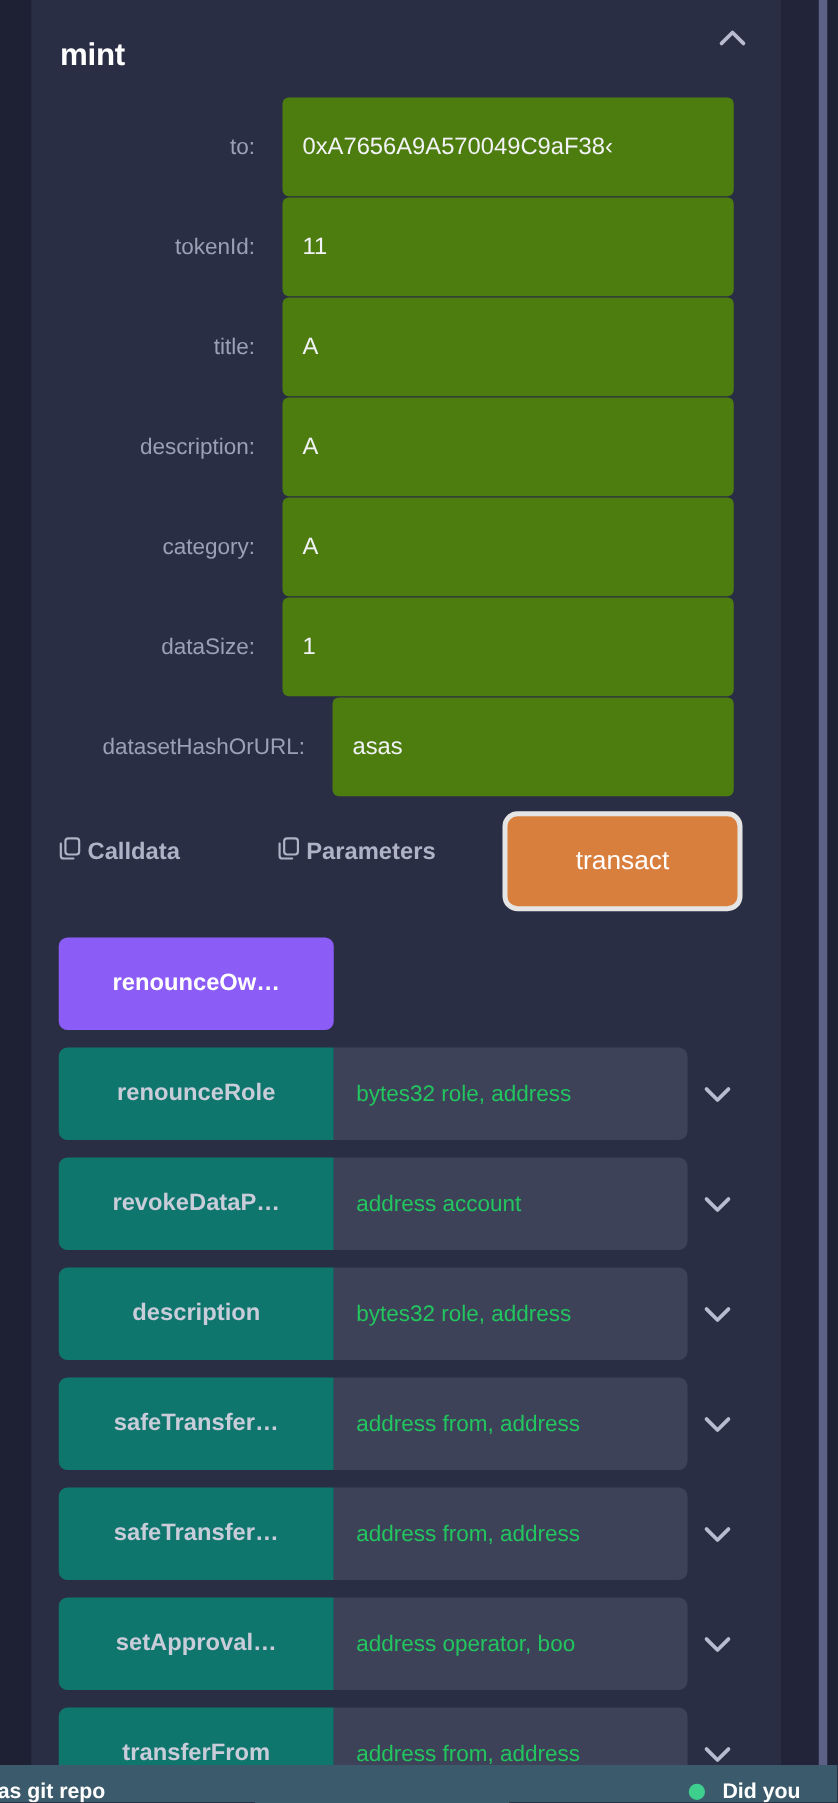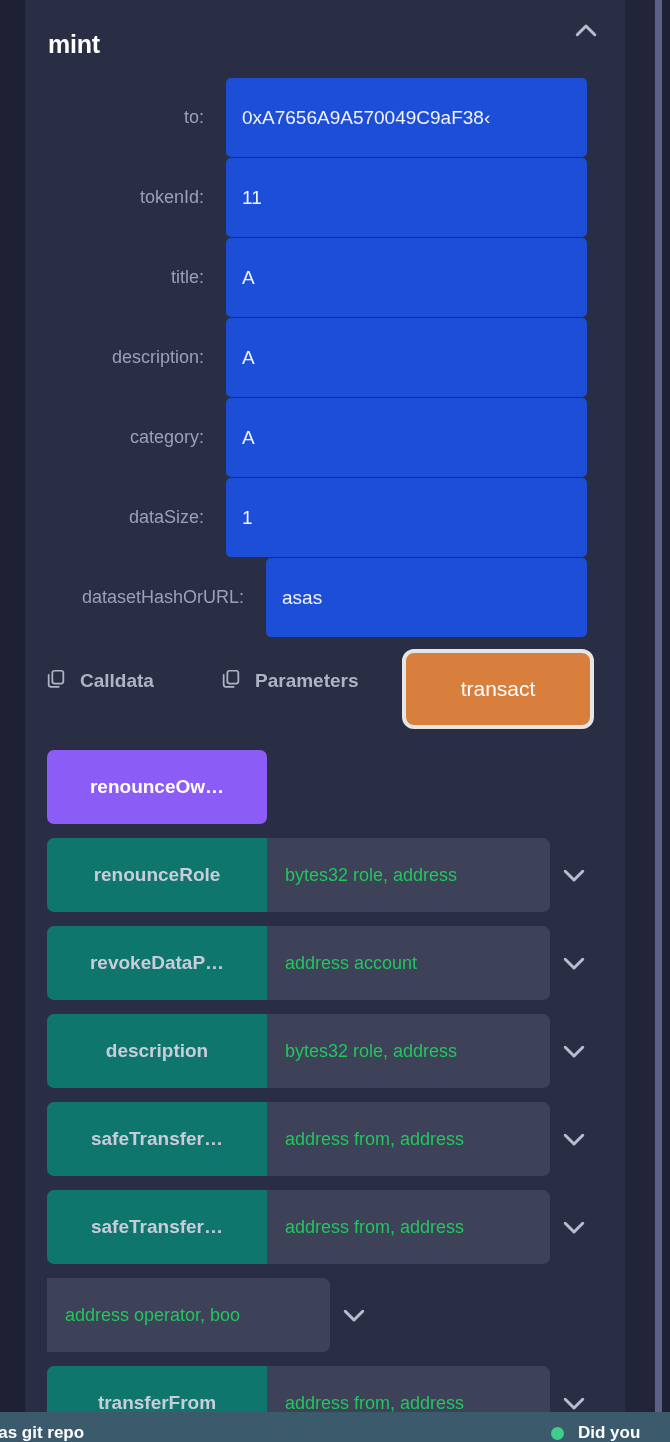--- a/index.html
+++ b/index.html
@@ -62,7 +62,7 @@
     white-space:nowrap;
   }
   .form-input {
-    height:79px; background:#1d4ed8; border-radius:5px;
+    height:79px; background:#4d7c0f; border-radius:5px;
     color:#f2f3f7; font-size:19px;
     display:flex; align-items:center;
     padding:0 16px; overflow:hidden; white-space:nowrap;

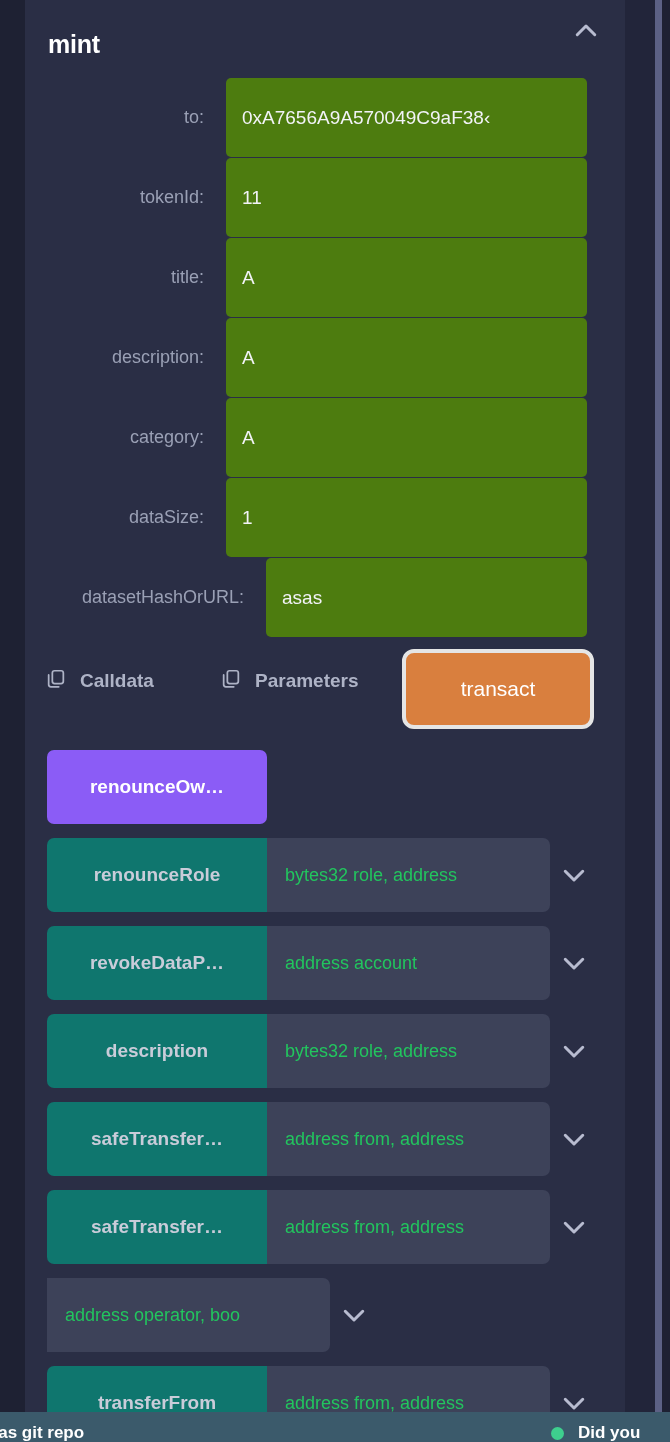--- a/index.html
+++ b/index.html
@@ -79,7 +79,7 @@
   }
   .copy-action {
     position:absolute; top:24px;
-    display:flex; align-items:center; gap:13px;
+    display:flex; align-items:center; gap:3px;
     cursor:pointer;
   }
   .copy-action .label {

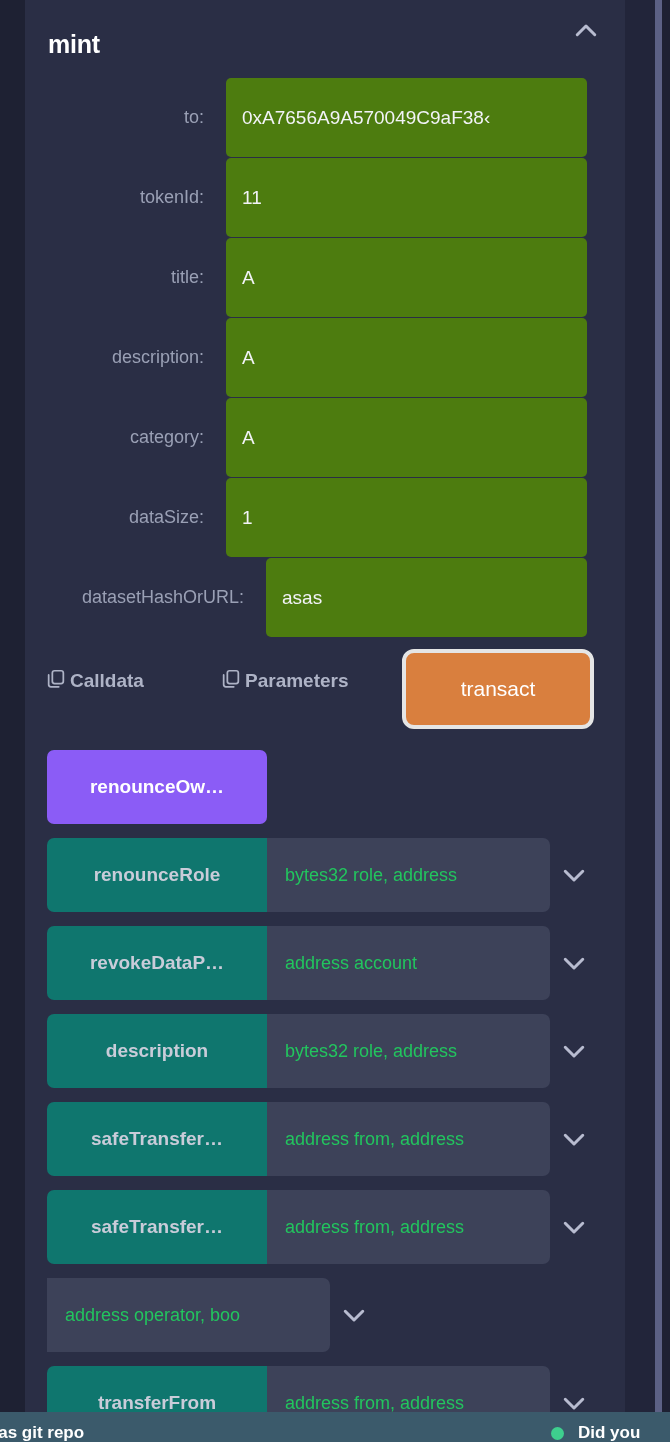--- a/index.html
+++ b/index.html
@@ -274,6 +274,7 @@
         </div>
       </div>
       <div class="fn-row">
+        <div class="fn-btn">setApproval…</div>
         <div class="fn-sig">address operator, boo</div>
         <div class="fn-expand">
           <svg width="30" height="30" viewBox="0 0 24 24" fill="none" stroke="#b8bcd0" stroke-width="2.4" stroke-linecap="round" stroke-linejoin="round">

